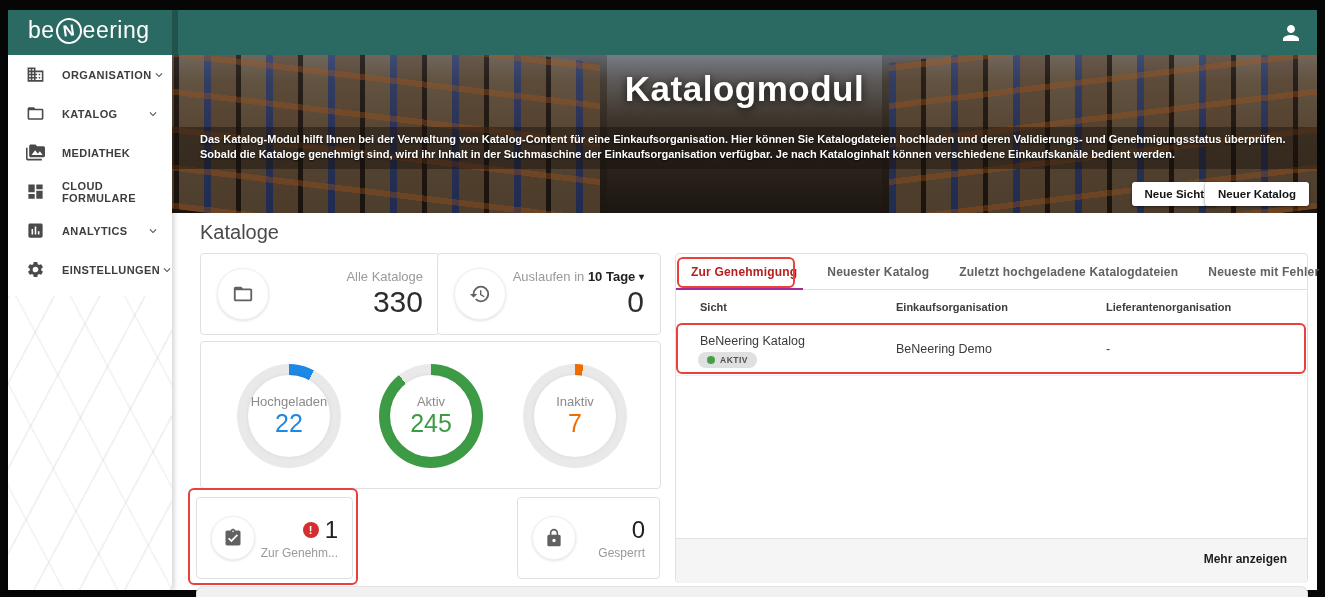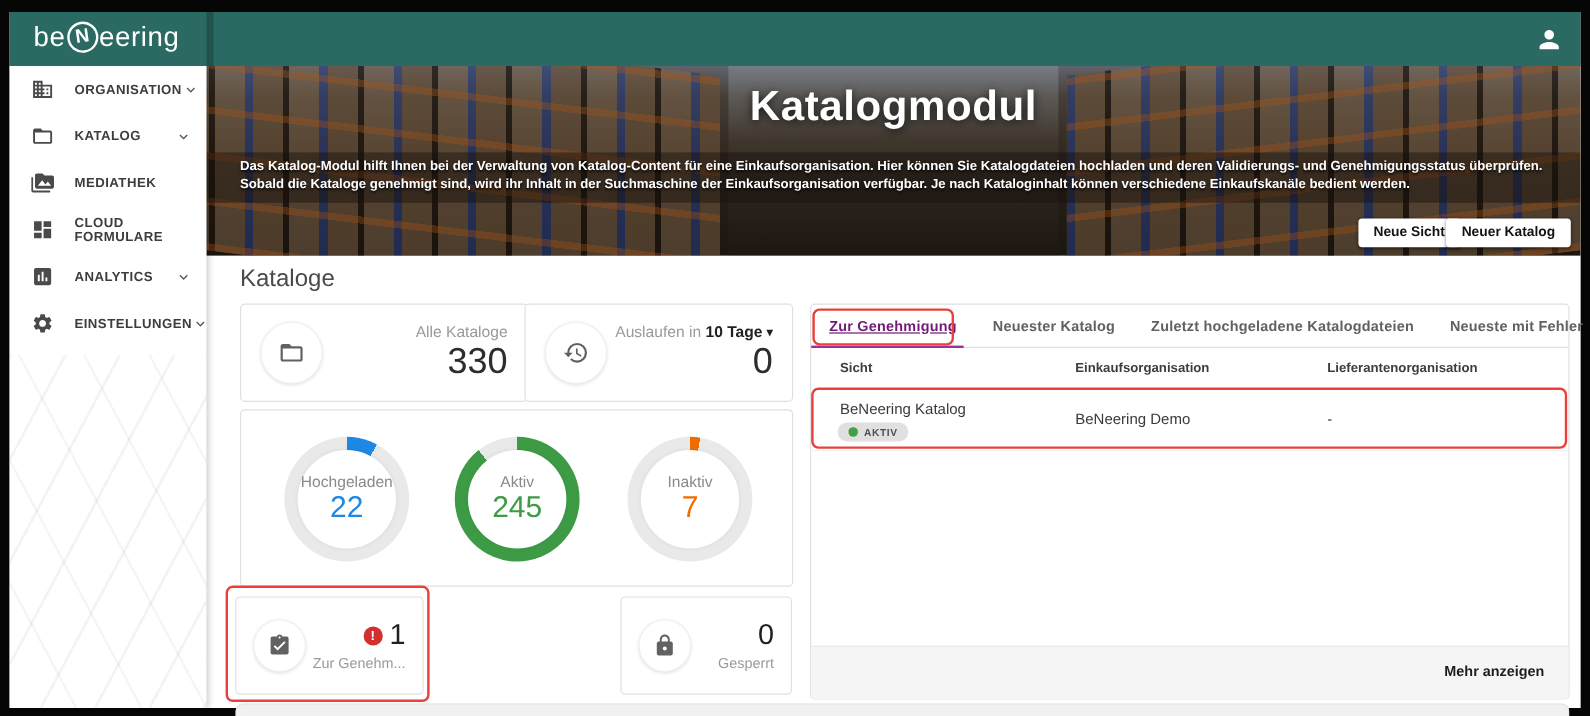--- a/index.html
+++ b/index.html
@@ -87,7 +87,7 @@
   .panel { position:absolute; left:503px; top:198px; width:633px; height:330px; background:#fff; border:1px solid #e0e0e0; border-radius:4px; }
   .tabs { position:absolute; left:0; top:0; right:0; height:36px; border-bottom:1px solid #e0e0e0; display:flex; align-items:center; padding-left:15px; gap:30px; }
   .tab { font-size:12px; font-weight:700; color:#616161; letter-spacing:.2px; cursor:pointer; white-space:nowrap; }
-  .tab.active { color:#701a75;text-decoration:underline; }
+  .tab.active { color:#b91c1c; }
   .tab-indicator { position:absolute; left:0; top:34px; width:127px; height:2px; background:#a32c9d; }
   .thead { position:absolute; left:0; top:36px; right:0; height:34px; }
   .th { position:absolute; top:11px; font-size:11px; font-weight:700; color:#3d3d3d; }

